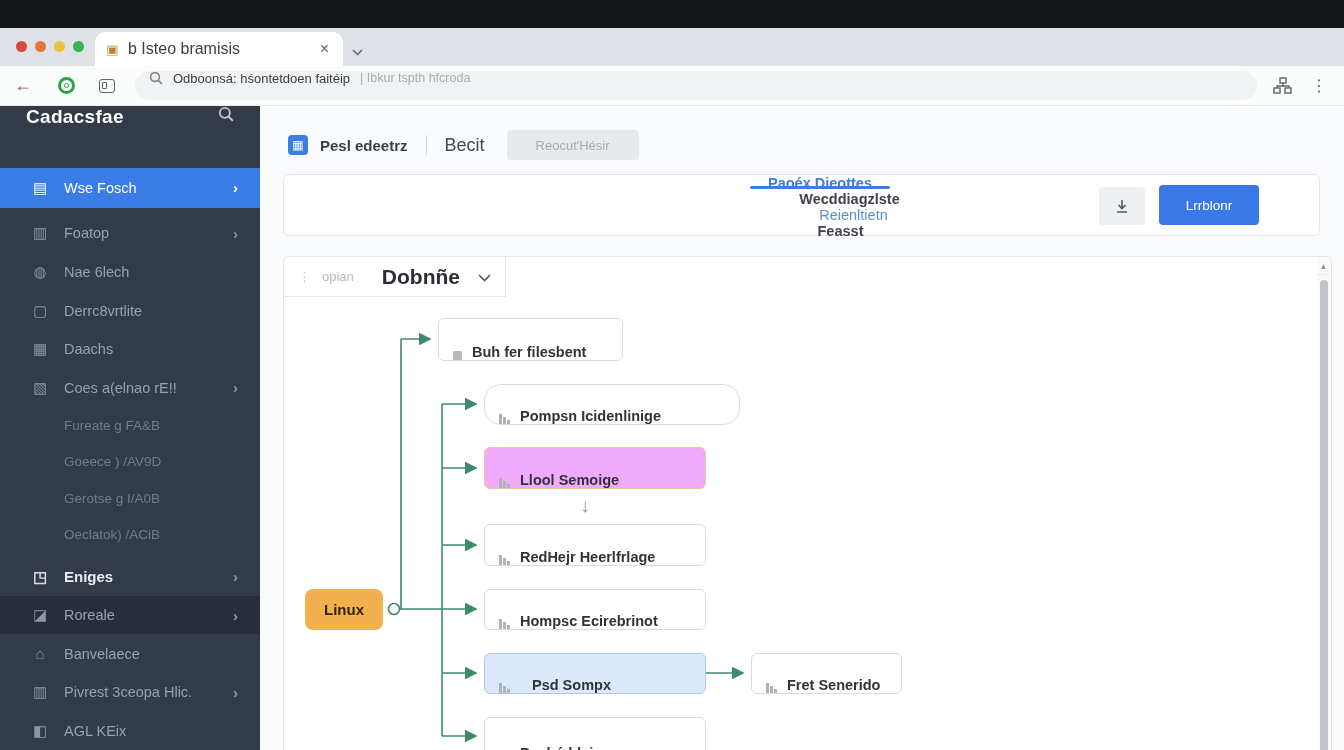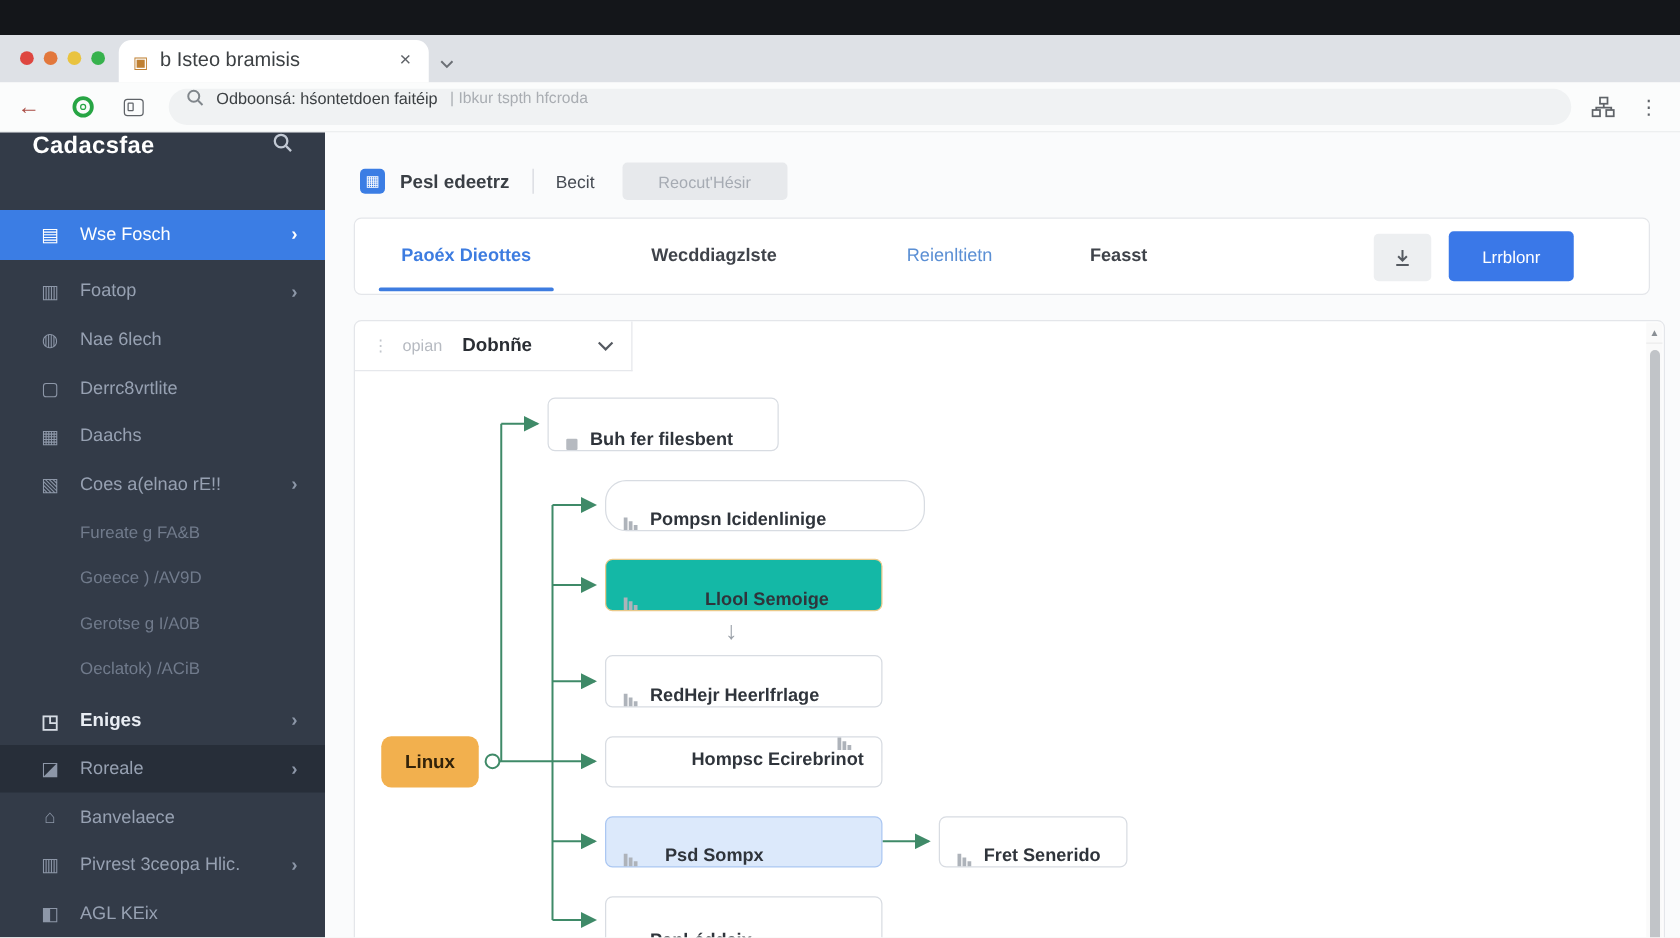--- a/index.html
+++ b/index.html
@@ -58,7 +58,7 @@
     display:flex; align-items:center; justify-content:center; }
   .app-title { margin-left:12px; font-size:15px; font-weight:bold; color:#3a3f45; }
   .vdiv { width:1px; height:20px; background:#d5d8dd; margin:0 18px; }
-  .menu-edit { font-size:14px; color:#464b53; }
+  .menu-edit { font-size:18px; color:#464b53; }
   .pill-btn { margin-left:22px; width:132px; height:30px; background:#e7e9ec; border:none; border-radius:4px;
     color:#a6abb3; font-size:13px; font-family:inherit; }
 

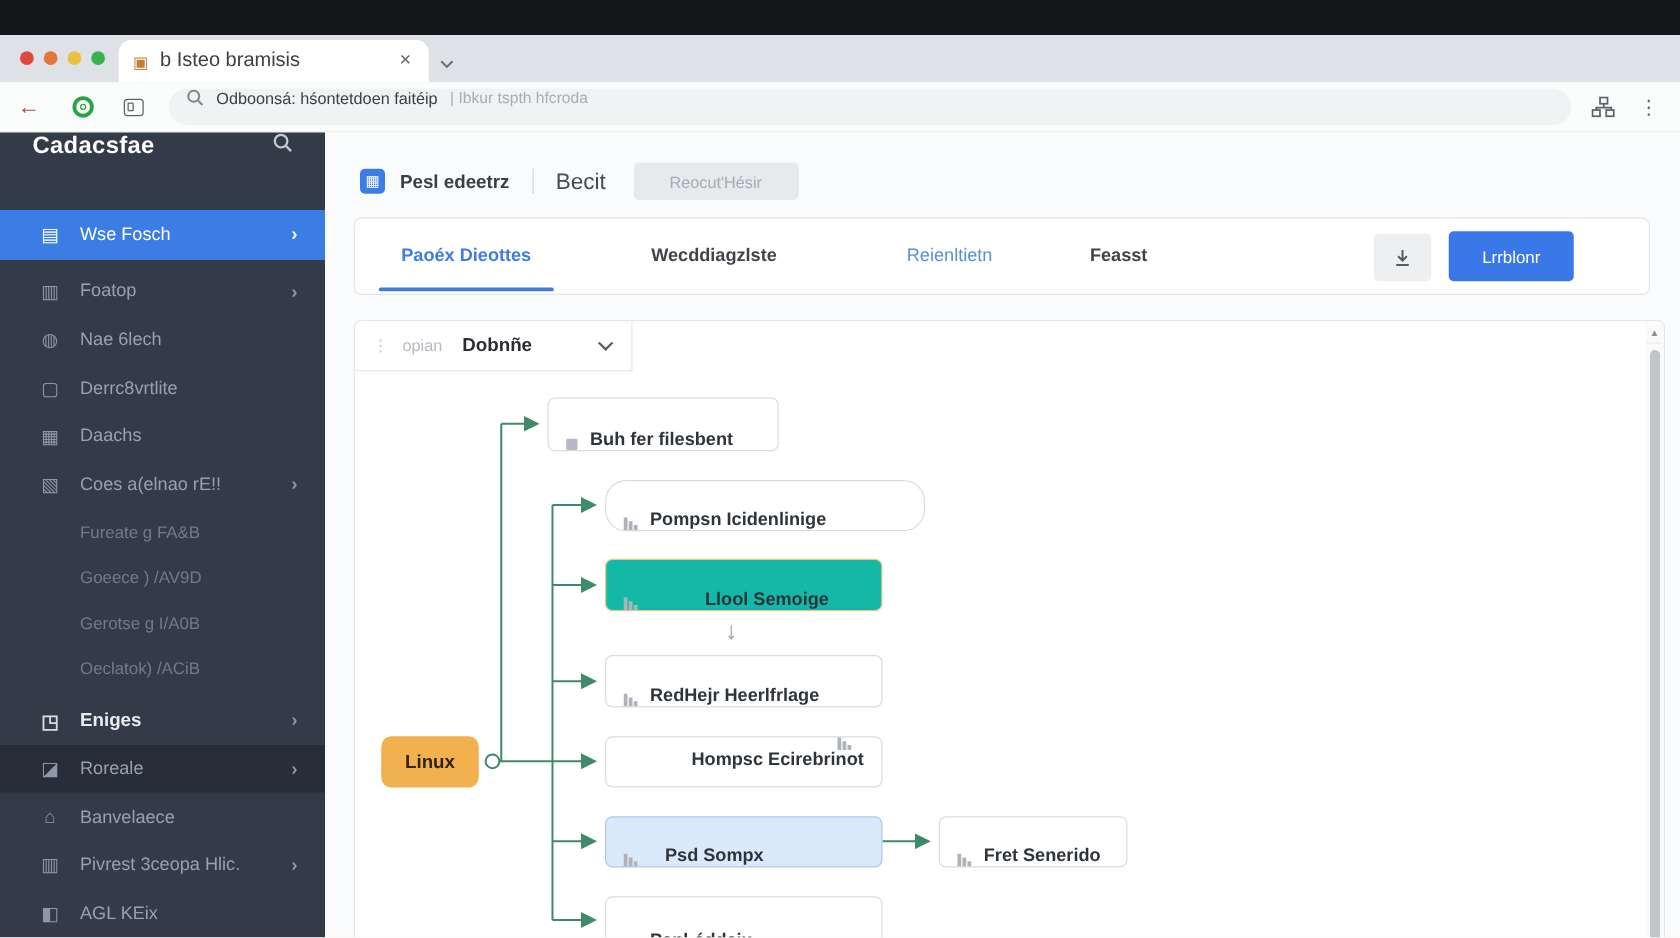--- a/index.html
+++ b/index.html
@@ -63,7 +63,7 @@
     color:#a6abb3; font-size:13px; font-family:inherit; }
 
   .tabs-card { position:absolute; left:23px; top:68px; width:1037px; height:62px; background:#fff;
-    border:1px solid #e4e6ea; border-radius:6px; display:flex; align-items:center; }
+    border:1px solid #e4e6ea; border-radius:6px; display:flex; align-items:center;flex-direction:column; }
   .tab-item { position:relative; height:100%; display:flex; align-items:center; font-size:14.5px; color:#3f434a; }
   .tab-item.t1 { margin-left:37px; color:#3d7ce0; font-weight:bold; }
   .tab-item.t1::after { content:""; position:absolute; left:-18px; right:-18px; bottom:2px; height:3px;

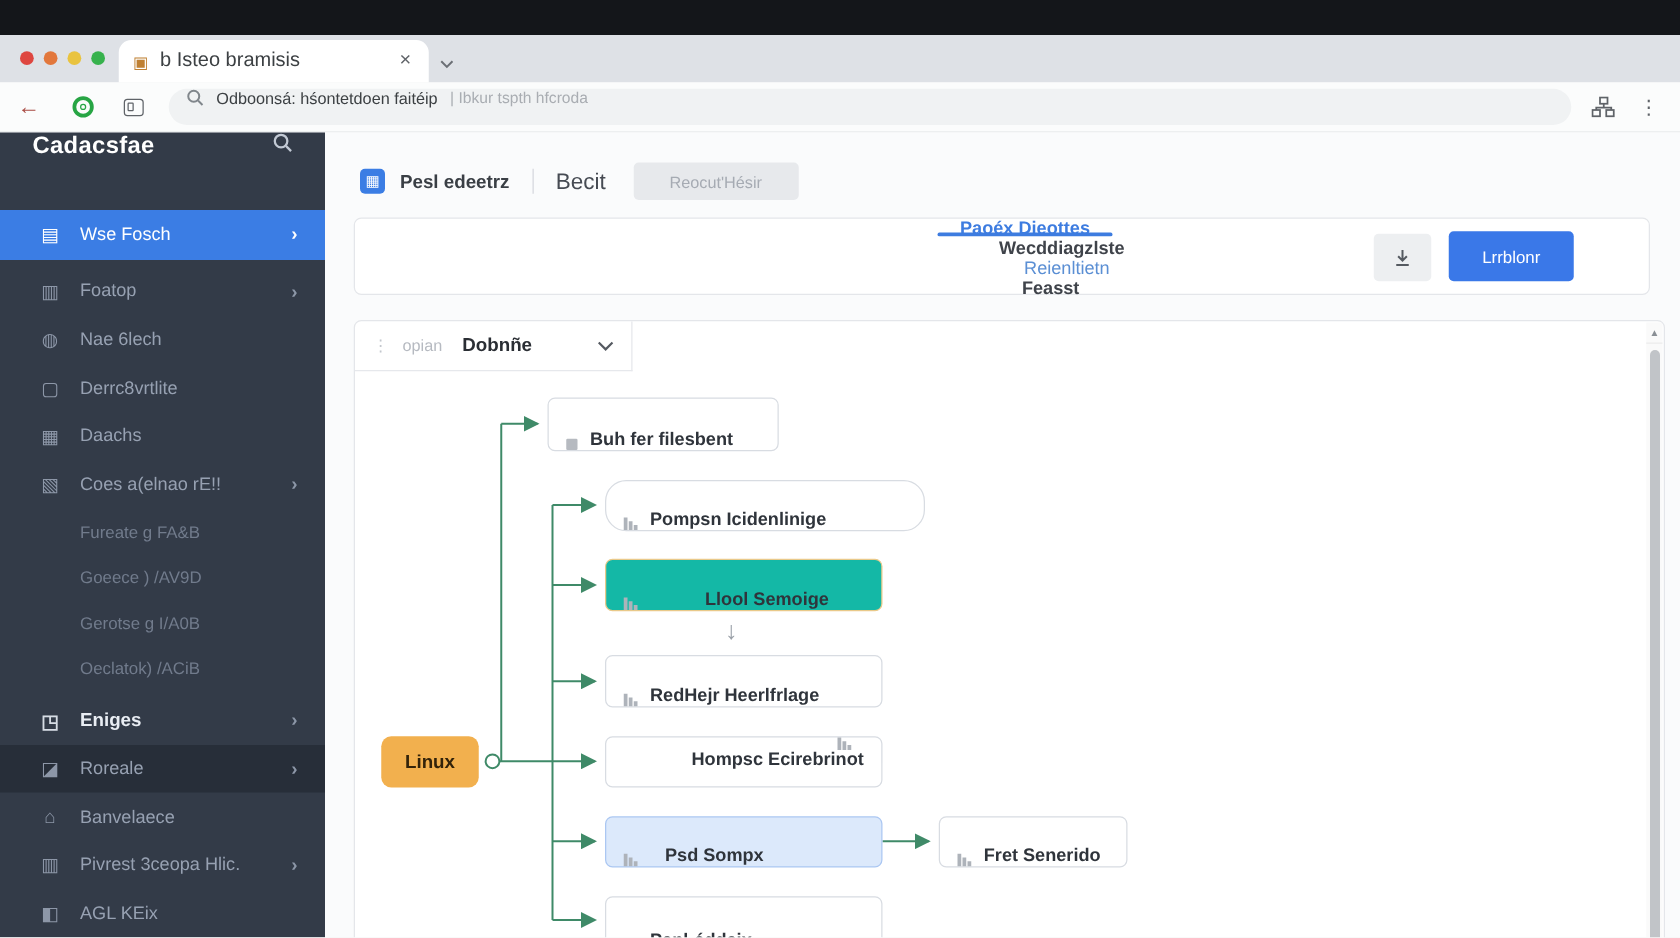--- a/index.html
+++ b/index.html
@@ -82,7 +82,7 @@
     border-bottom:1px solid #e6e8ec; display:flex; align-items:center; padding:0 14px; }
   .drag-dots { color:#c3c7cd; font-size:13px; letter-spacing:-1px; }
   .sel-label { margin-left:12px; color:#b6bac1; font-size:13px; }
-  .sel-value { margin-left:16px; color:#2a2e34; font-size:15px; font-weight:bold; }
+  .sel-value { margin-left:28px; color:#2a2e34; font-size:21px; font-weight:bold; }
   .sel-chev { margin-left:auto; color:#555a61; }
 
   .vscroll { position:absolute; right:1px; top:1px; width:13px; height:503px; background:#fafafa; }

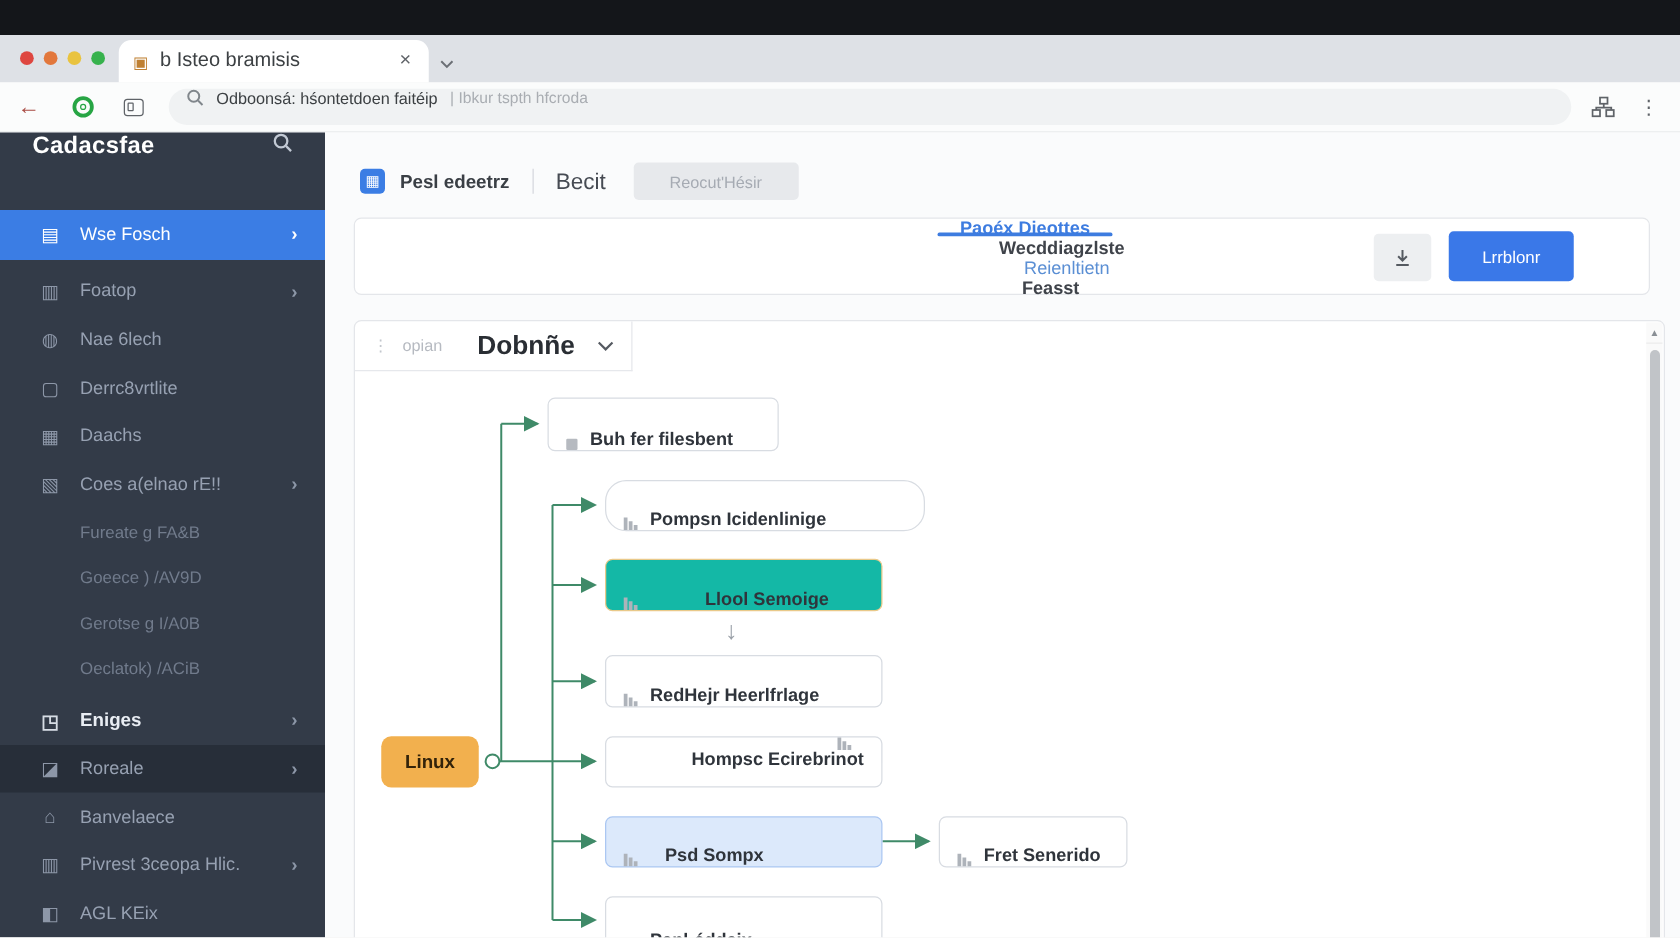--- a/index.html
+++ b/index.html
@@ -99,7 +99,7 @@
       linear-gradient(#aeb3ba,#aeb3ba) 4px 100%/3px 7px no-repeat,
       linear-gradient(#aeb3ba,#aeb3ba) 8px 100%/3px 4px no-repeat; }
   .dg-node .sqico { display:inline-block; width:9px; height:9px; margin-right:10px; background:#b6bac0; border-radius:1px; }
-  .dg-node.warn { background:#14b8a6; border-color:#e9c98a;gap:44px; }
+  .dg-node.warn { background:#f0abfc; border-color:#e9c98a; }
   .dg-node.sel  { background:#dce9fb; border-color:#abc7f2;gap:12px; }
   .dg-root { position:absolute; background:#f2b04e; border-radius:8px; display:flex; align-items:center;
     justify-content:center; font-size:15px; font-weight:bold; color:#33230a; }

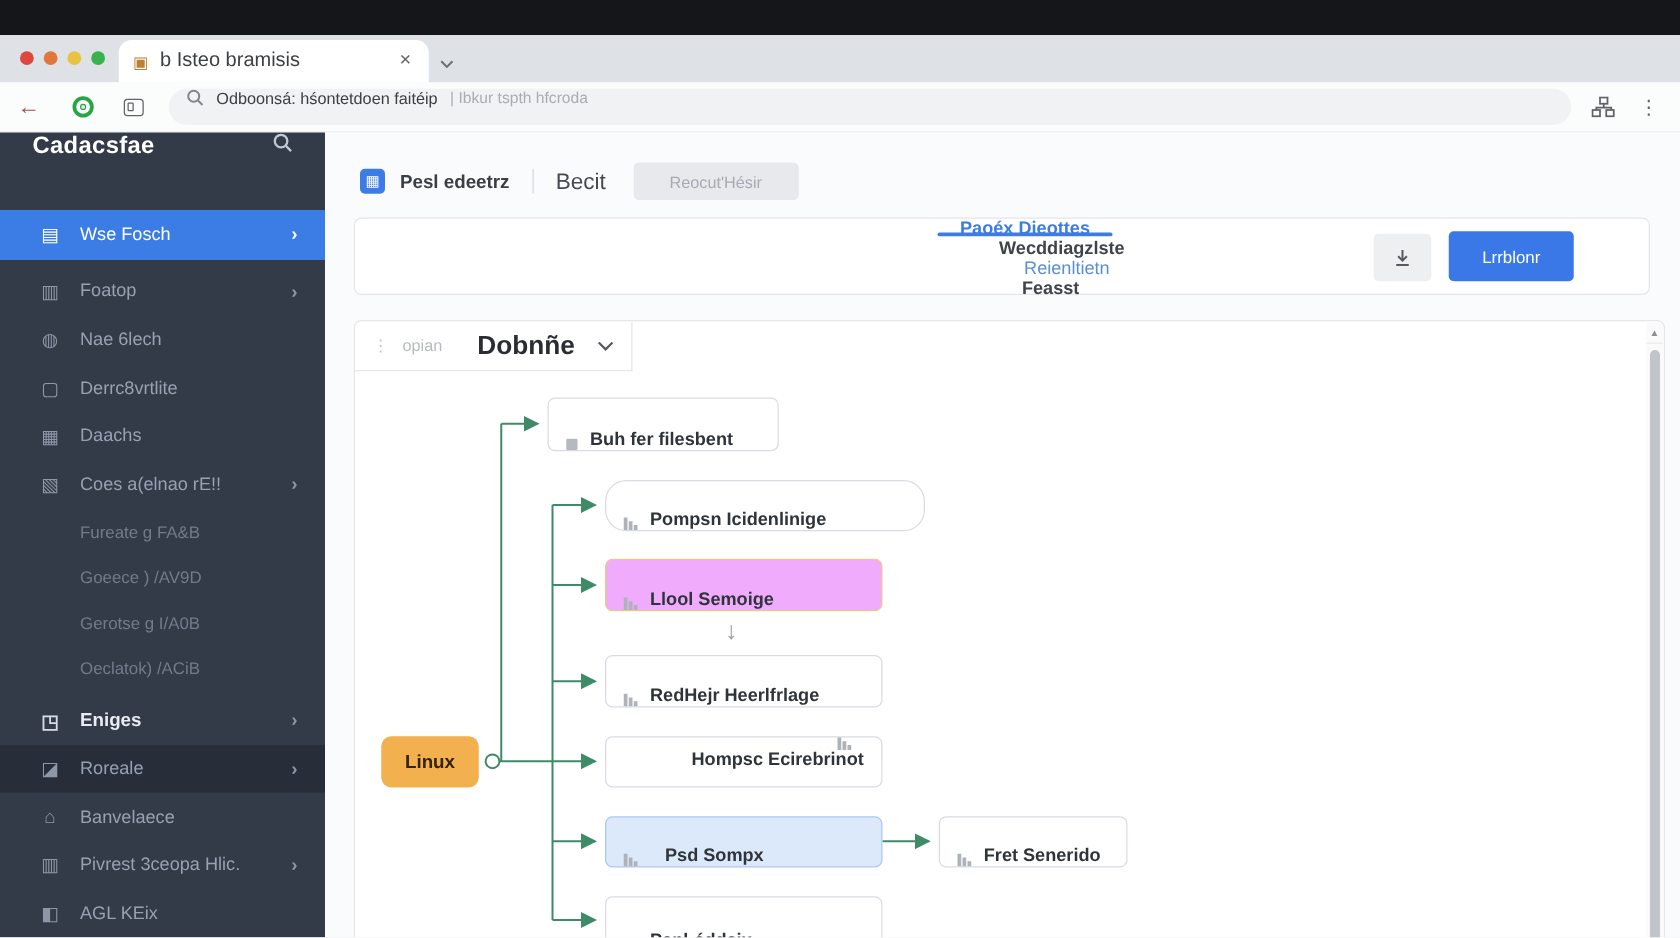--- a/index.html
+++ b/index.html
@@ -300,7 +300,7 @@
         <span class="nico"></span>
         <span>RedHejr Heerlfrlage</span>
       </div>
-      <div class="dg-node" style="left:200px; top:332px; width:222px; height:41px;flex-direction:column;">
+      <div class="dg-node" style="left:200px; top:332px; width:222px; height:41px;">
         <span class="nico"></span>
         <span>Hompsc Ecirebrinot</span>
       </div>

